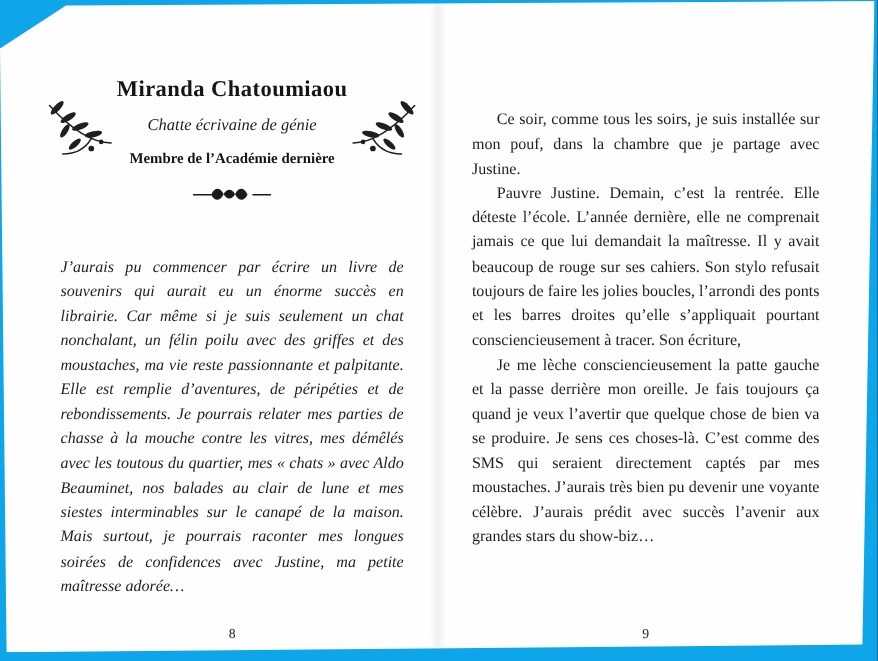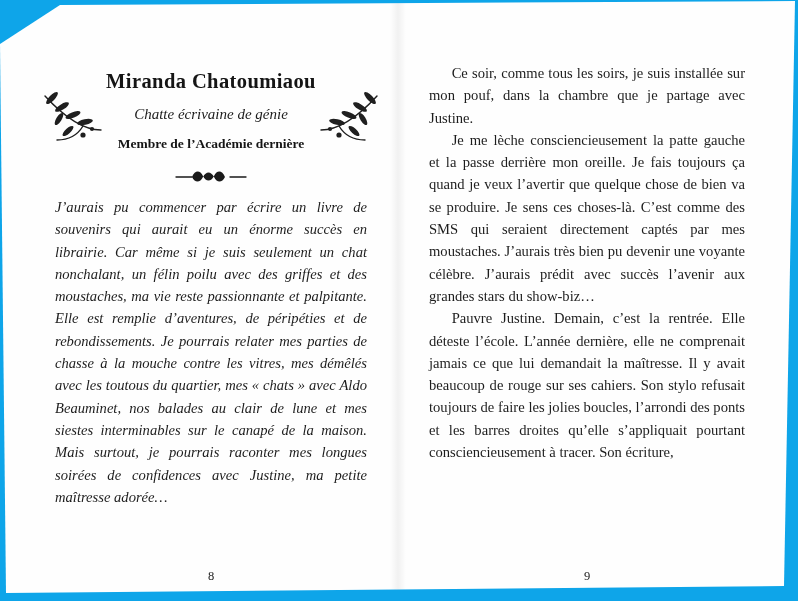--- a/index.html
+++ b/index.html
@@ -58,7 +58,7 @@
   .branch-left  { left: -16px; }
   .branch-right { right: -16px; transform: scaleX(-1); }
 
-  .body { position: absolute; left: 0; right: 0; }
+  .body { position: absolute; left: 0; right: 0; margin-top: 36px; }
   .body-left  { top: 196px; font-style: italic; }
   .body-right { top: 62px; }
   .body p {

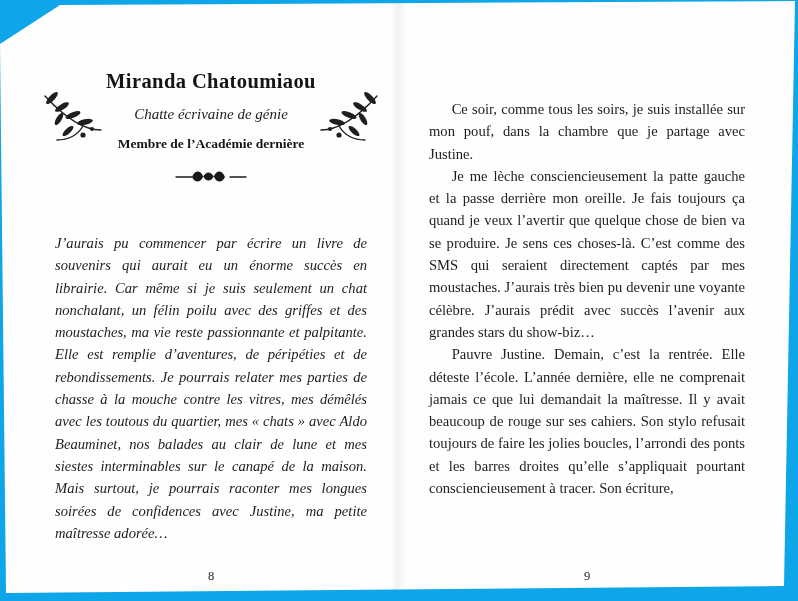--- a/index.html
+++ b/index.html
@@ -147,8 +147,8 @@
     <div class="page page-right">
       <div class="body body-right">
         <p>Ce soir, comme tous les soirs, je suis installée sur mon pouf, dans la chambre que je partage avec Justine.</p>
+        <p>Pauvre Justine. Demain, c’est la rentrée. Elle déteste l’école. L’année dernière, elle ne comprenait jamais ce que lui demandait la maîtresse. Il y avait beaucoup de rouge sur ses cahiers. Son stylo refusait toujours de faire les jolies boucles, l’arrondi des ponts et les barres droites qu’elle s’appliquait pourtant consciencieusement à tracer. Son écriture,</p>
         <p>Je me lèche consciencieusement la patte gauche et la passe derrière mon oreille. Je fais toujours ça quand je veux l’avertir que quelque chose de bien va se produire. Je sens ces choses-là. C’est comme des SMS qui seraient directement captés par mes moustaches. J’aurais très bien pu devenir une voyante célèbre. J’aurais prédit avec succès l’avenir aux grandes stars du show-biz…</p>
-        <p>Pauvre Justine. Demain, c’est la rentrée. Elle déteste l’école. L’année dernière, elle ne comprenait jamais ce que lui demandait la maîtresse. Il y avait beaucoup de rouge sur ses cahiers. Son stylo refusait toujours de faire les jolies boucles, l’arrondi des ponts et les barres droites qu’elle s’appliquait pourtant consciencieusement à tracer. Son écriture,</p>
       </div>
 
       <div class="pagenum">9</div>

